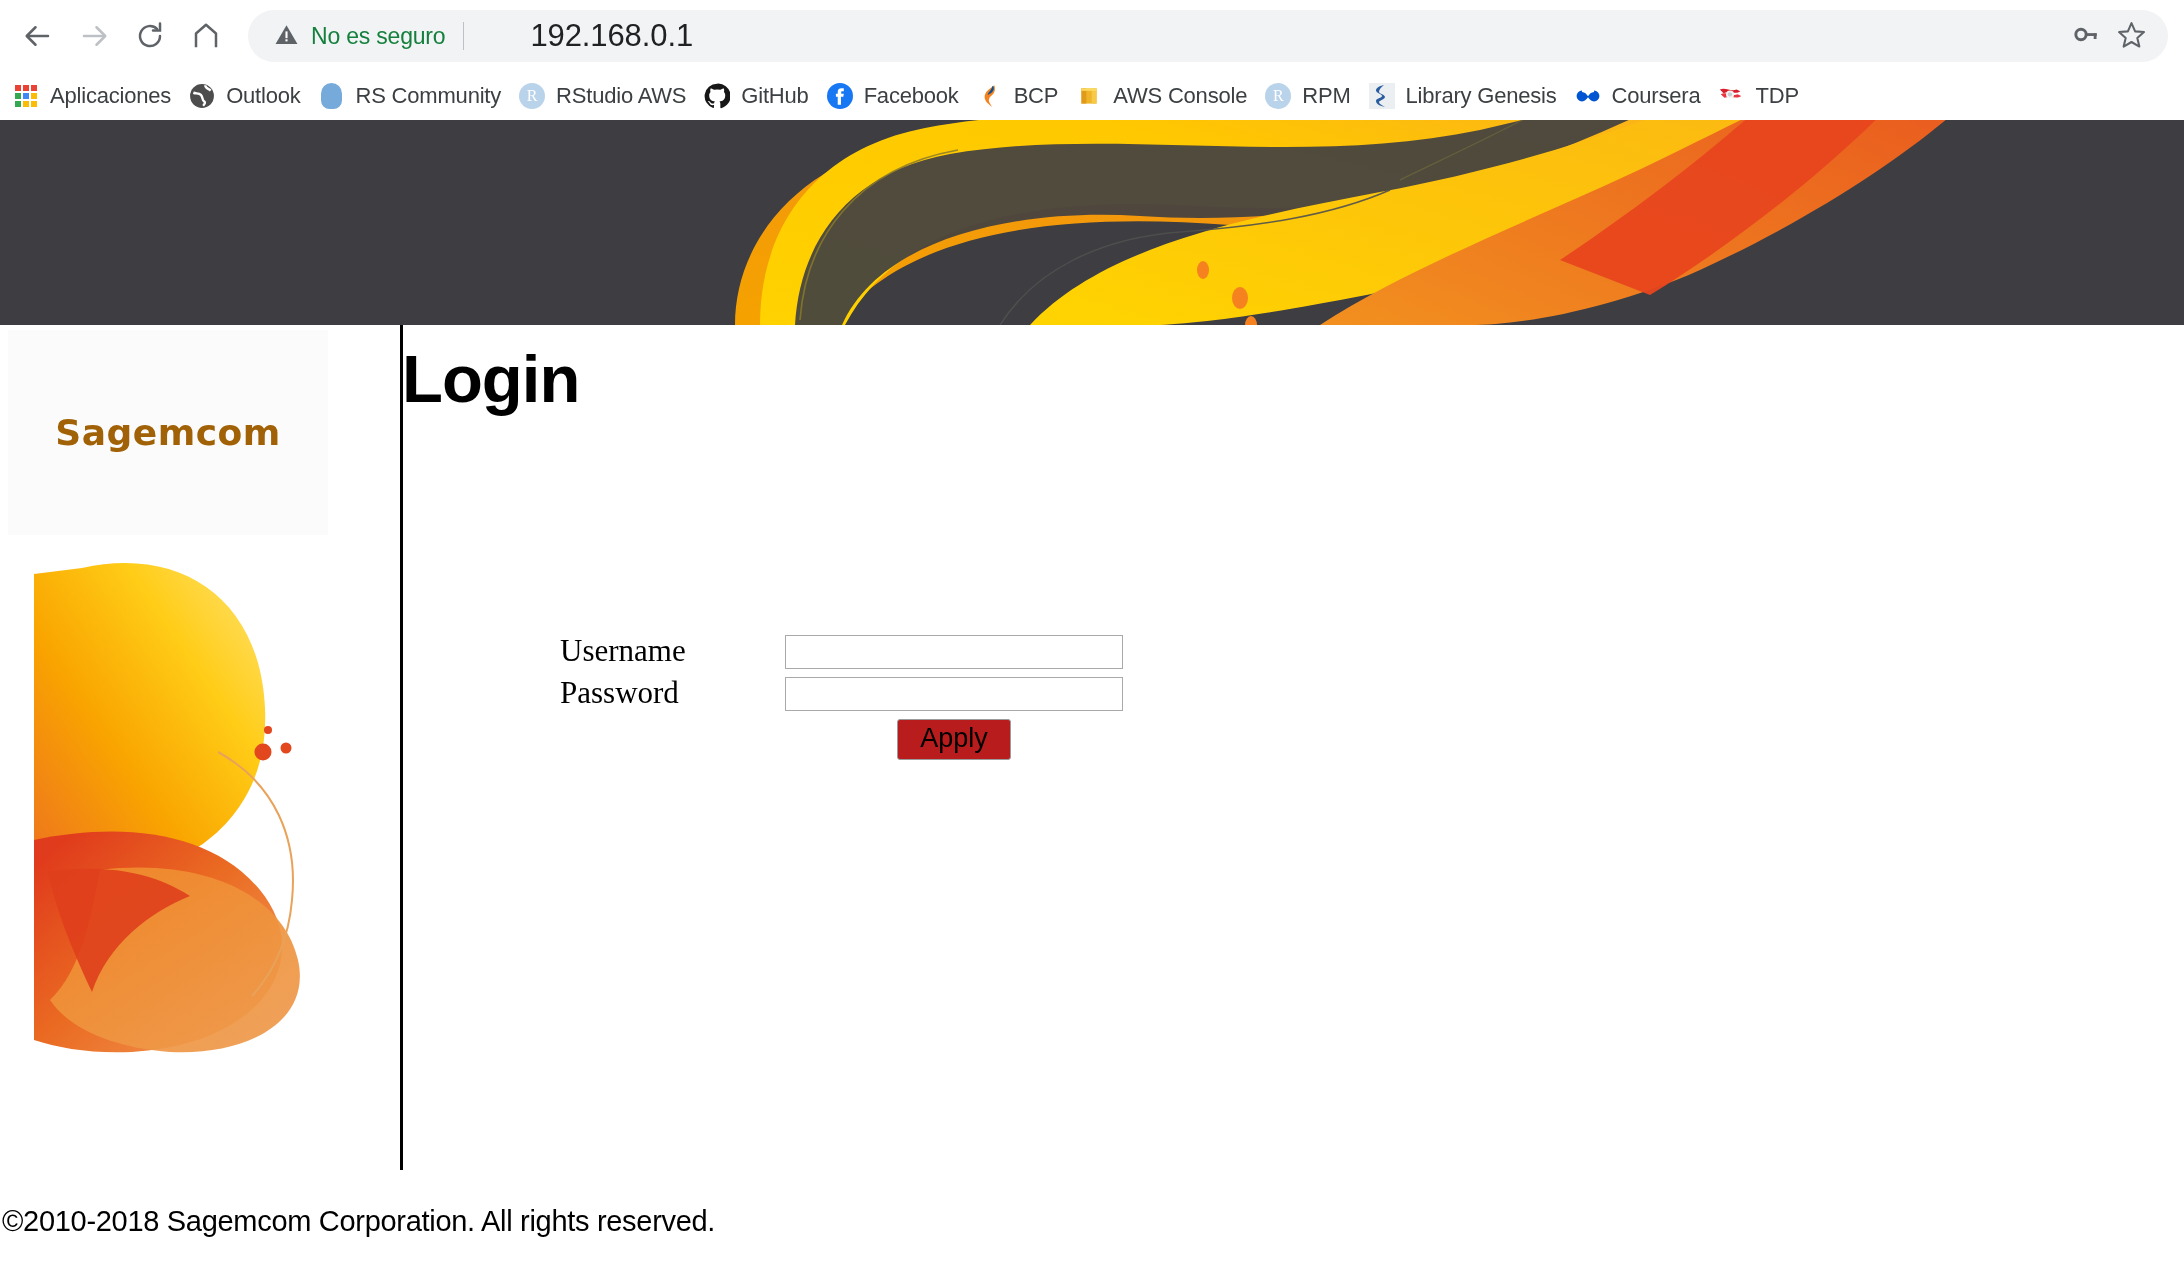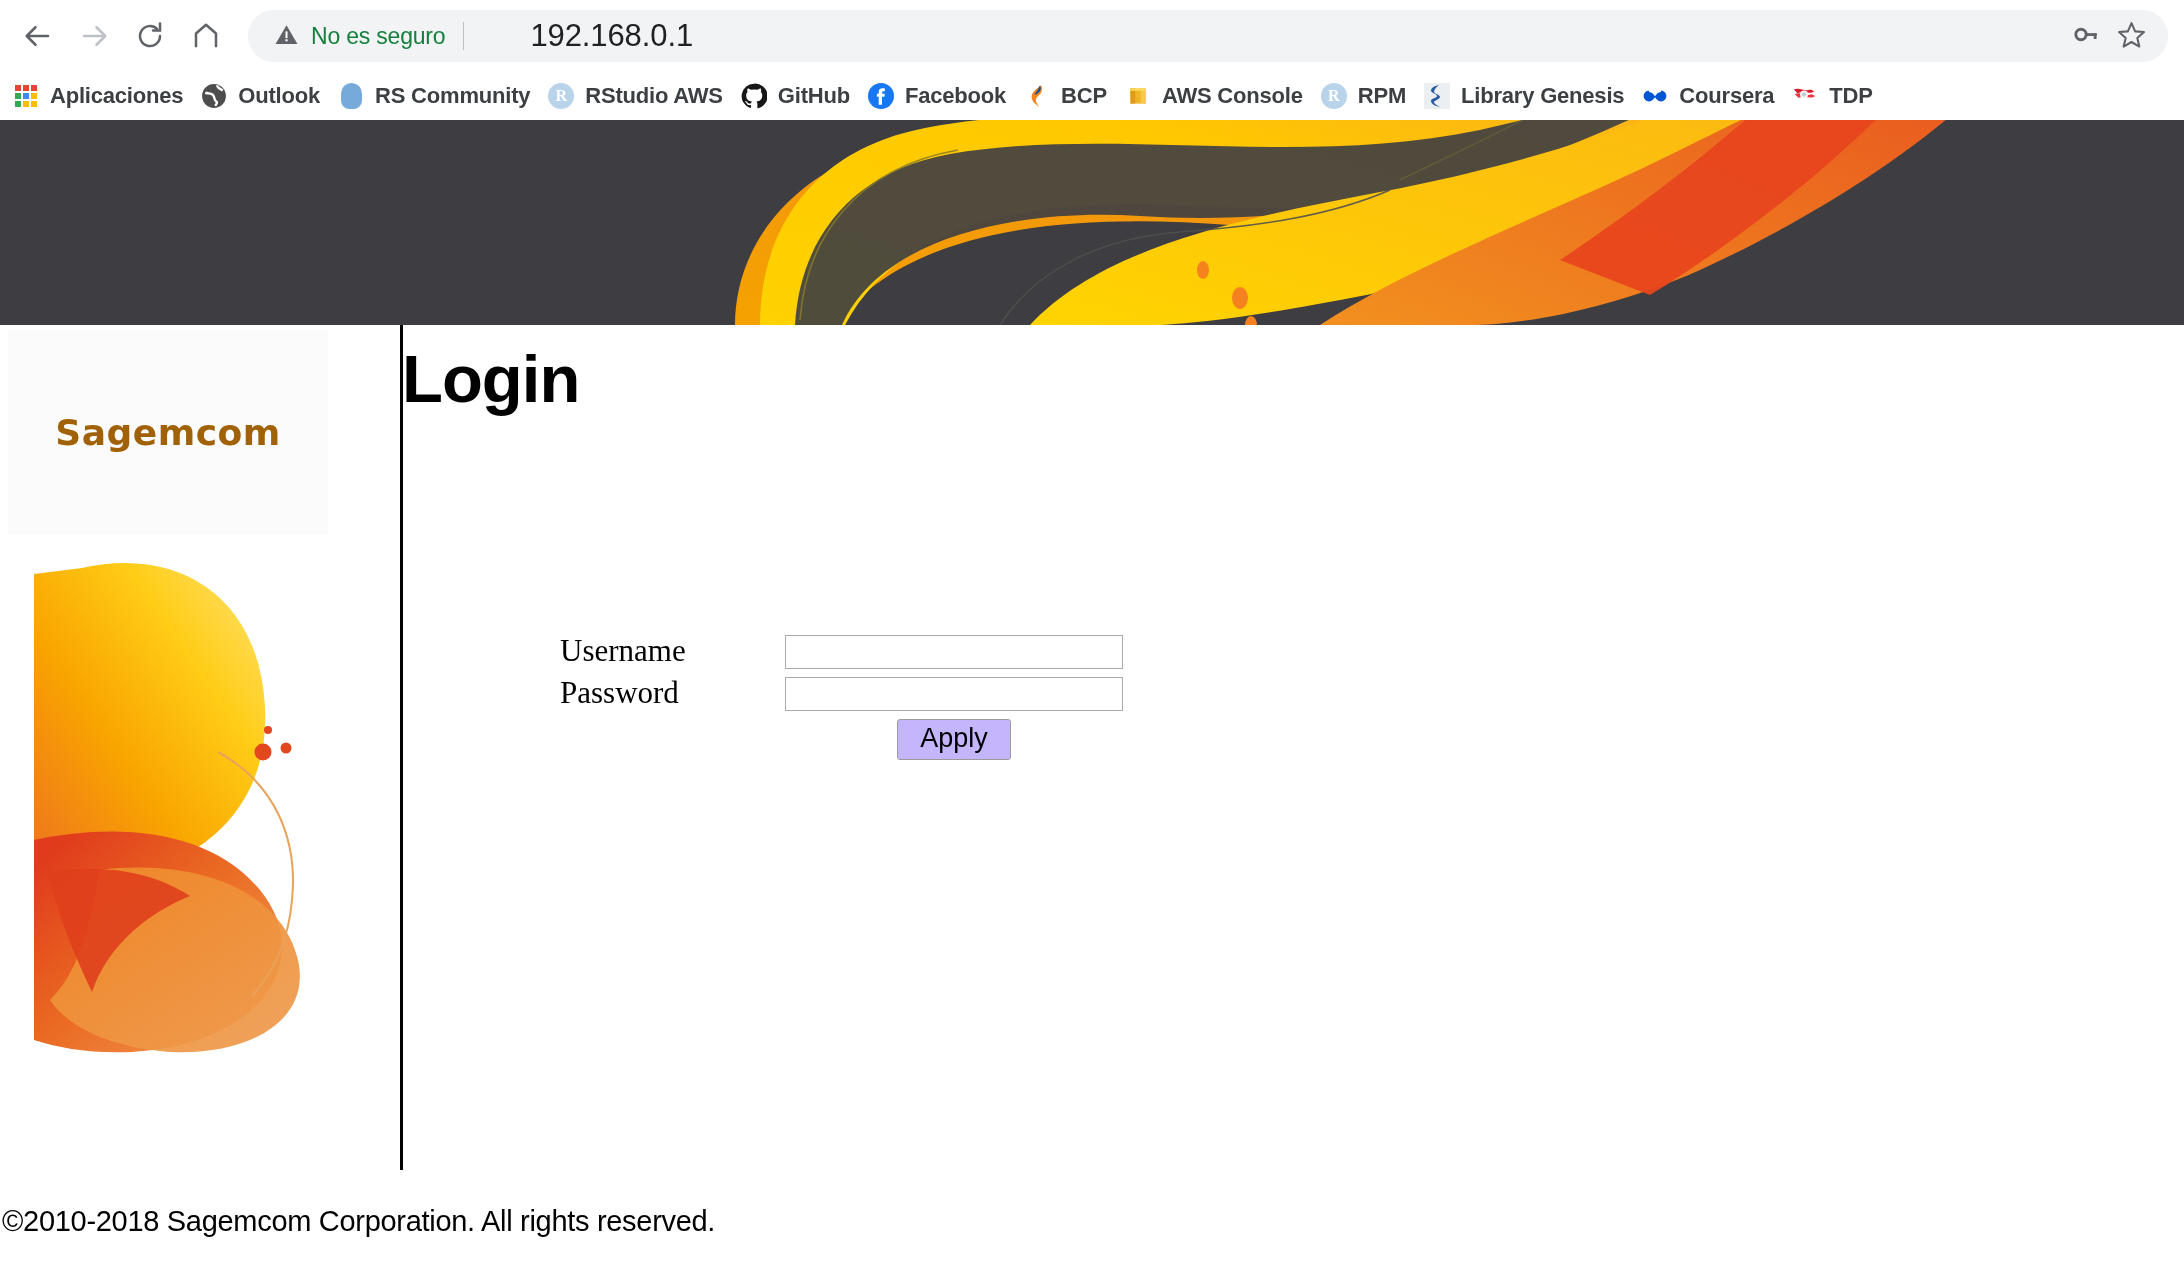--- a/index.html
+++ b/index.html
@@ -94,7 +94,6 @@
     border-radius: 5px;
     cursor: pointer;
     flex: 0 0 auto;
-    font-weight: bold;
   }
   .bm-icon {
     width: 26px; height: 26px;

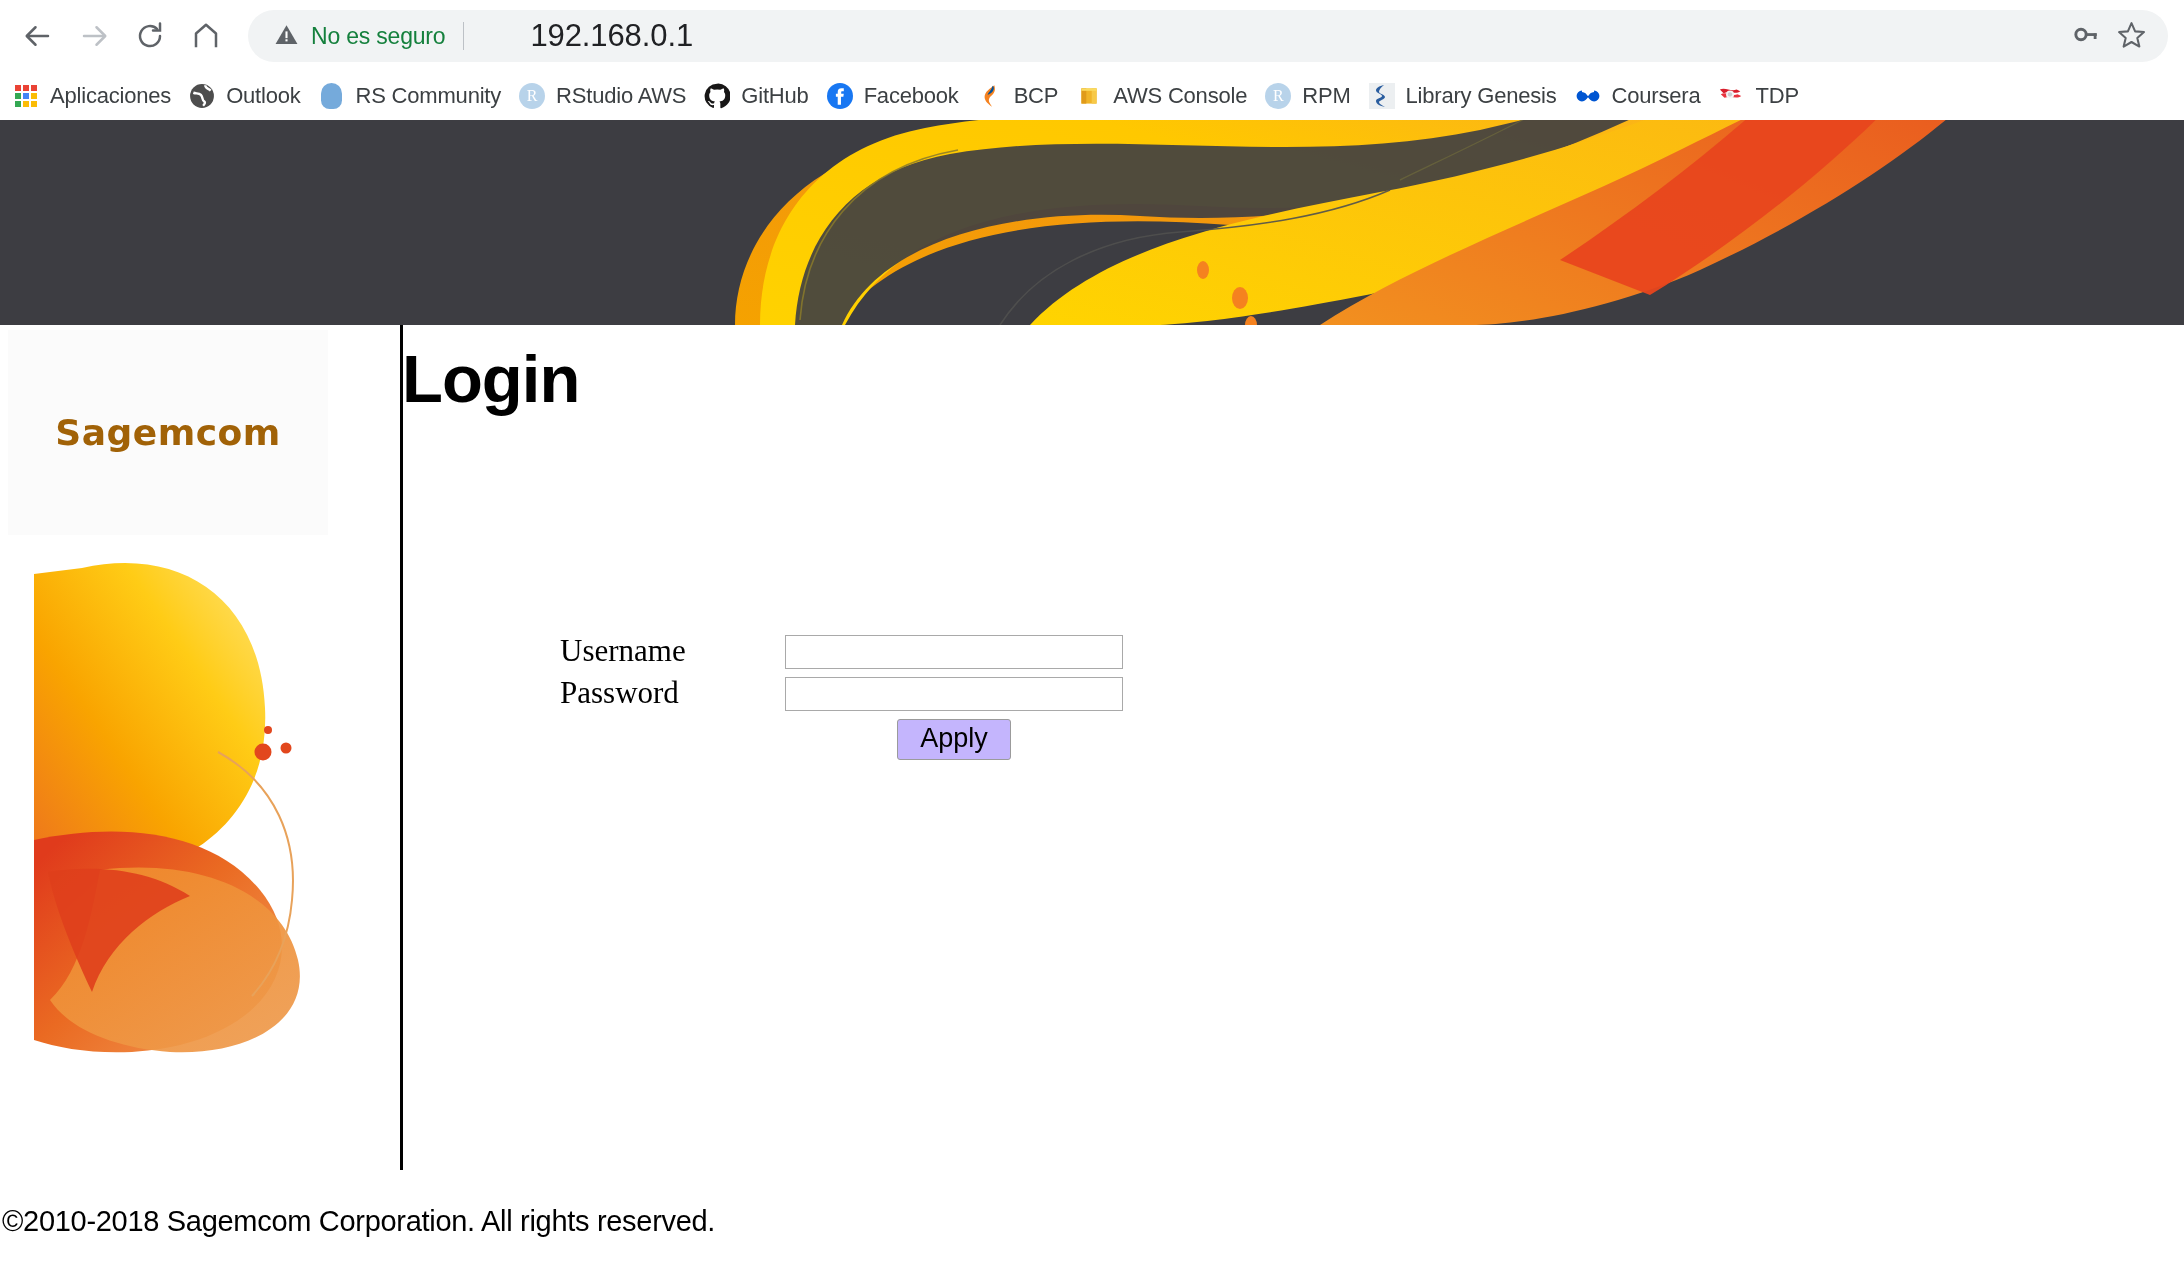--- a/index.html
+++ b/index.html
@@ -233,7 +233,7 @@
     font-family: "Liberation Sans", sans-serif;
     font-size: 27px;
     color: #000000;
-    background: #c4b5fd;
+    background: #b91c1c;
     border: 1px solid #9b9b9b;
     border-radius: 3px;
     padding: 3px 22px 5px 22px;

